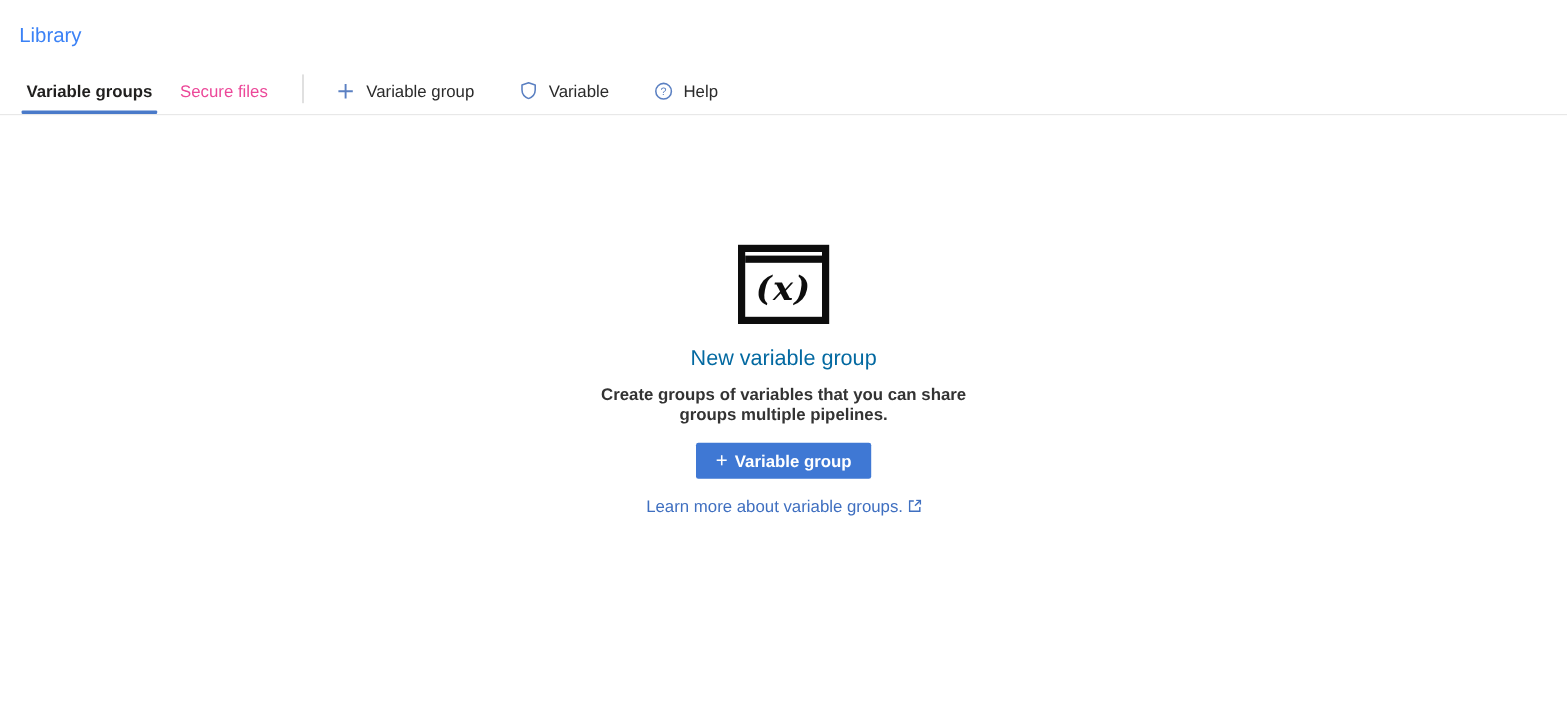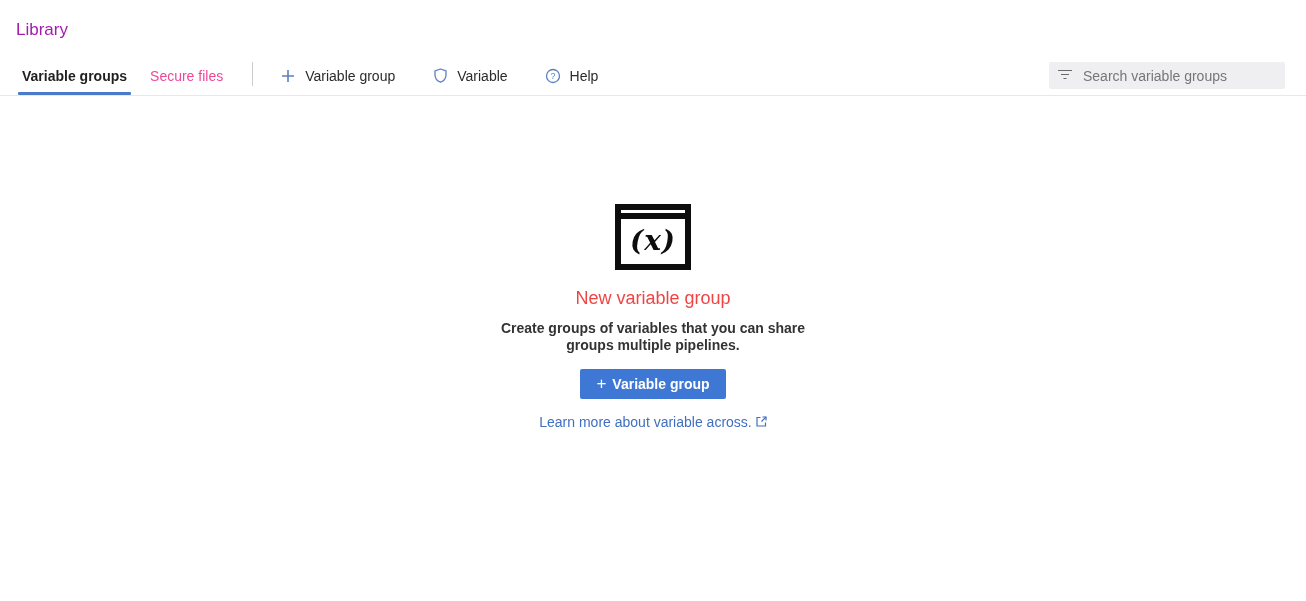--- a/index.html
+++ b/index.html
@@ -14,7 +14,7 @@
   .page-title {
     font-size: 17px;
     font-weight: 400;
-    color: #a21caf;
+    color: #3b82f6;
     padding: 21px 0 0 16px;
     line-height: 18px;
   }

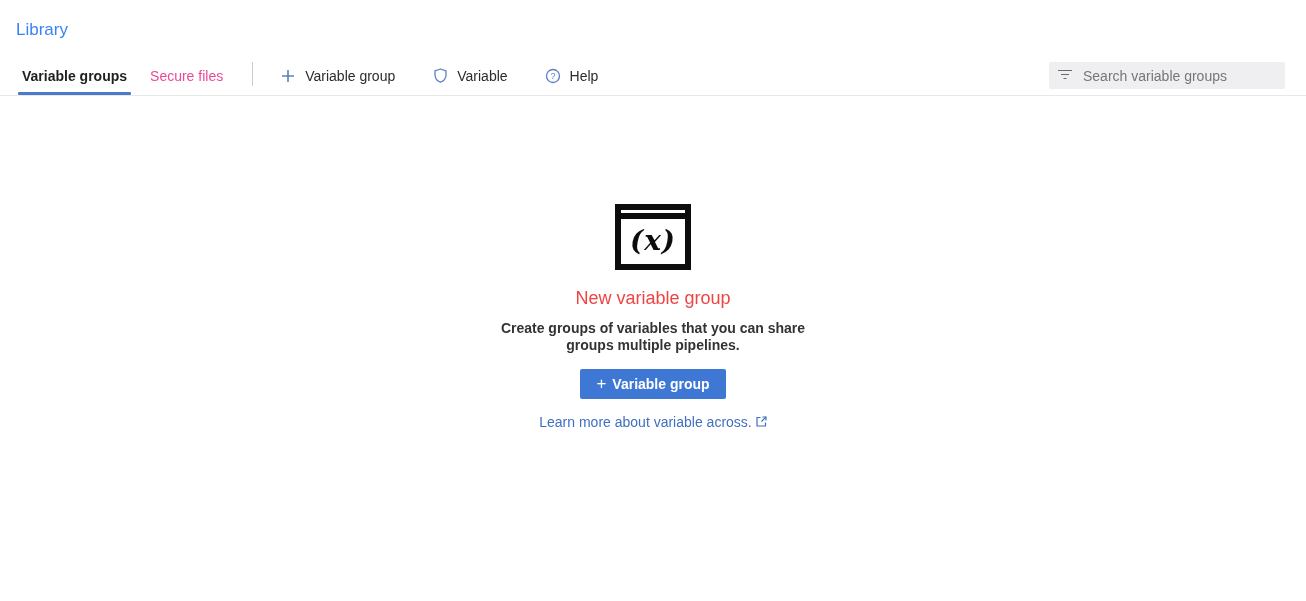--- a/index.html
+++ b/index.html
@@ -218,14 +218,6 @@
 
   <div class="spacer"></div>
 
-  <div class="searchbox">
-    <span class="filter-icon">
-      <svg width="16" height="13" viewBox="0 0 16 13">
-        <path d="M1 2.5 H15 M4 6.5 H12 M6.5 10.5 H9.5" stroke="#6b6b6b" stroke-width="1.2" fill="none"></path>
-      </svg>
-    </span>
-    <input type="text" placeholder="Search variable groups" style="">
-  </div>
 </div>
 
 <div class="empty">

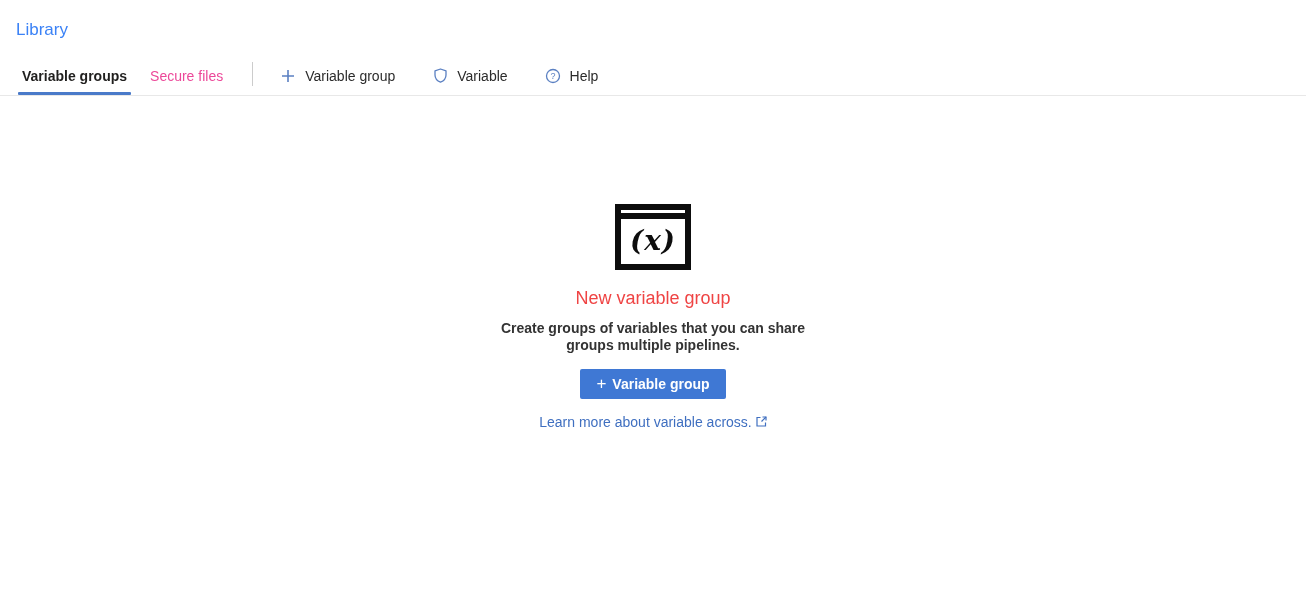--- a/index.html
+++ b/index.html
@@ -128,7 +128,7 @@
     margin-top: 18px;
     font-size: 18px;
     font-weight: 400;
-    color: #ef4444;
+    color: #0369a1;
     text-align: center;
   }
   .empty-desc {

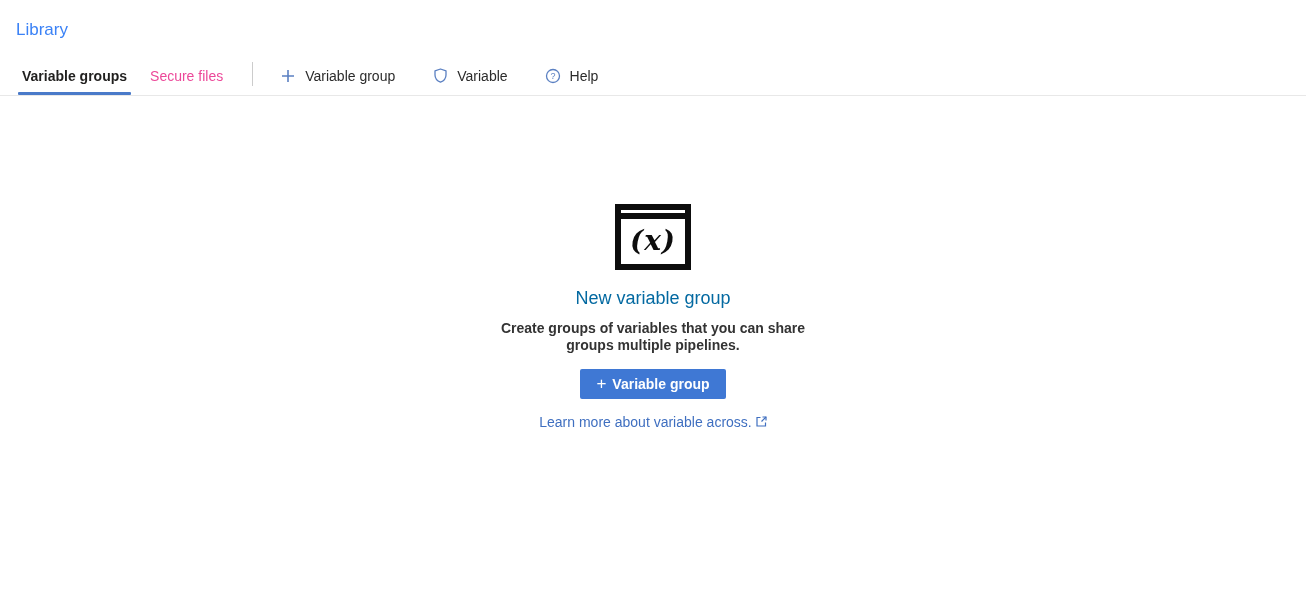--- a/index.html
+++ b/index.html
@@ -239,7 +239,7 @@
   </button>
 
   <a class="learn-link">
-    <span>Learn more about variable across.</span>
+    <span>Learn more about variable groups.</span>
     <span class="ext">
       <svg width="11" height="11" viewBox="0 0 11 11">
         <path d="M4.5 1.5 H1 V10 H9.5 V6.5" stroke="#3f6fc0" stroke-width="1.2" fill="none"></path>

